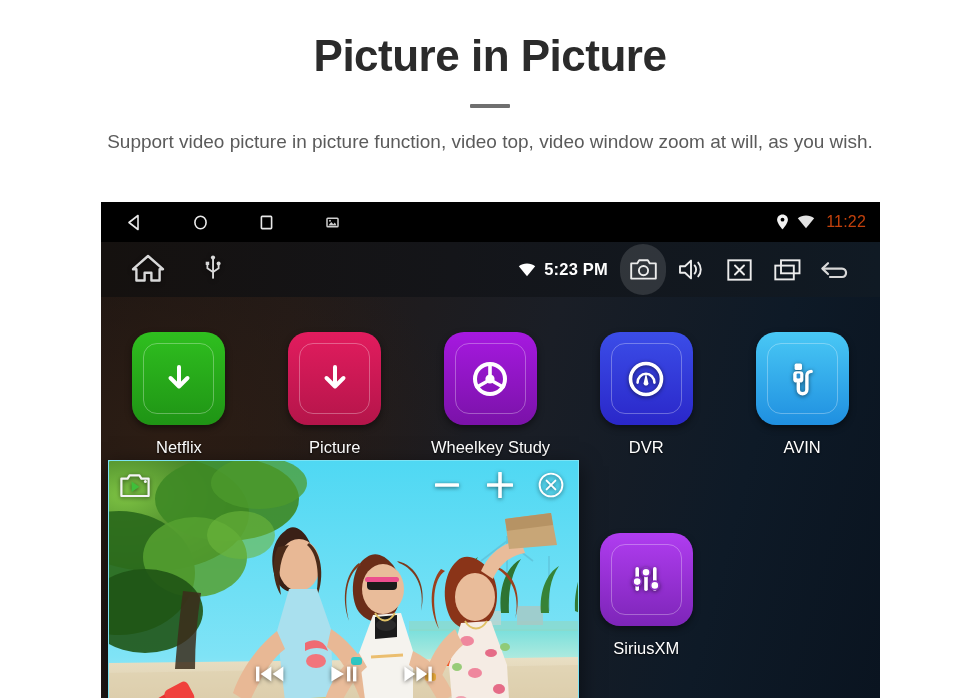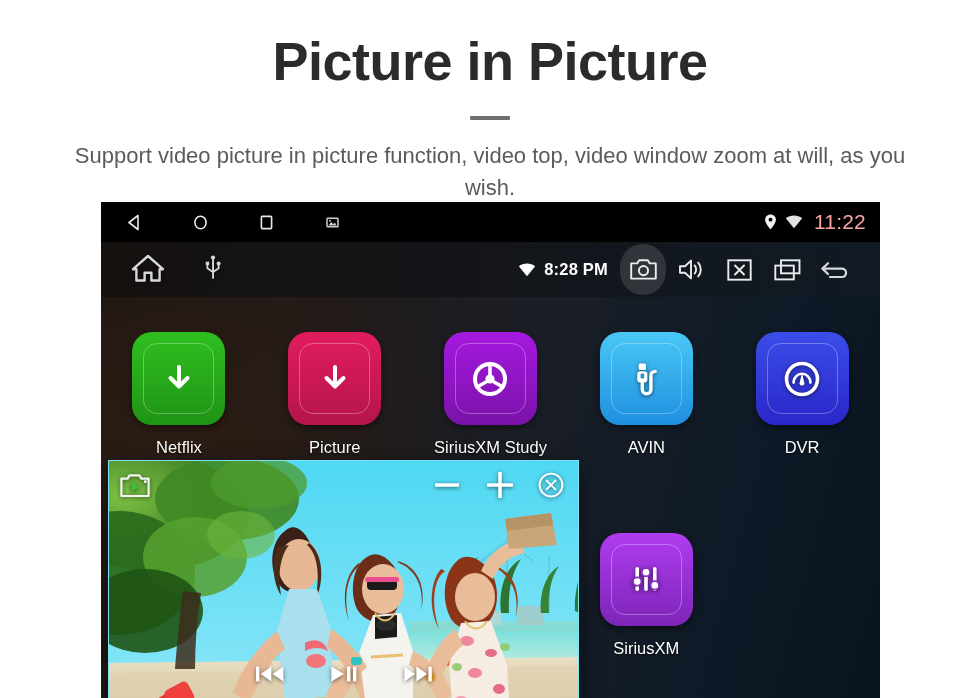--- a/index.html
+++ b/index.html
@@ -13,7 +13,7 @@
   
   .promo-header { width: 980px; padding-top: 30px; text-align: center; }
   .promo-title {
-    font-size: 54px; font-weight: bold; color: #2b2b2b;
+    font-size: 44px; font-weight: bold; color: #2b2b2b;
     letter-spacing: -0.5px; line-height: 1.18;
   }
   .promo-rule {

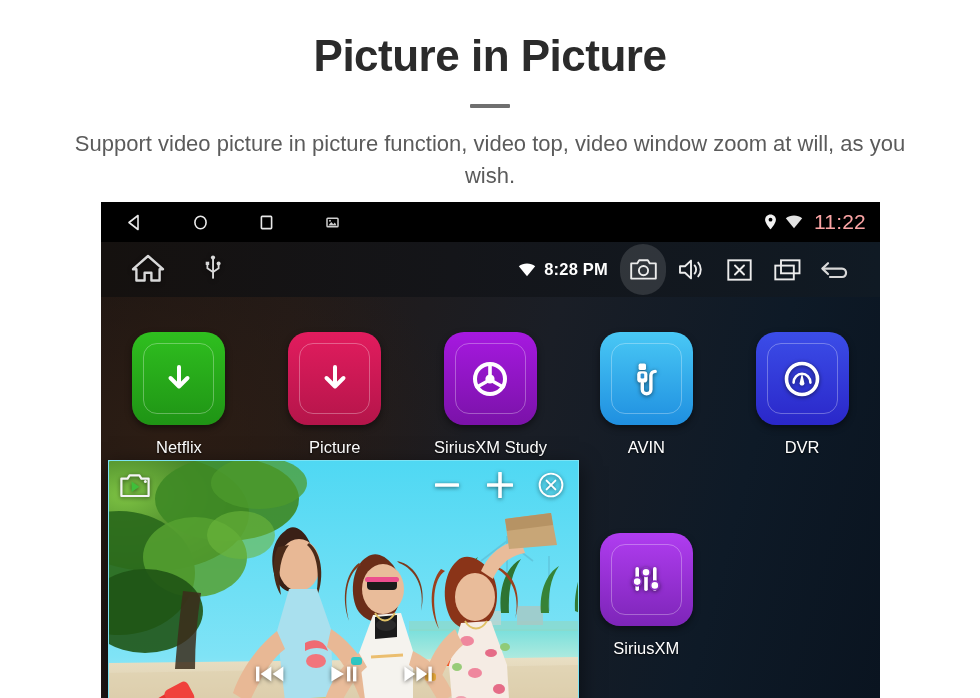--- a/index.html
+++ b/index.html
@@ -21,7 +21,7 @@
     margin: 22px auto 20px auto; border-radius: 1px;
   }
   .promo-sub {
-    font-size: 22px; color: #5b5b5b; line-height: 1.48;
+    font-size: 19px; color: #5b5b5b; line-height: 1.48;
     width: 880px; margin: 0 auto; font-weight: 400;
   }
 

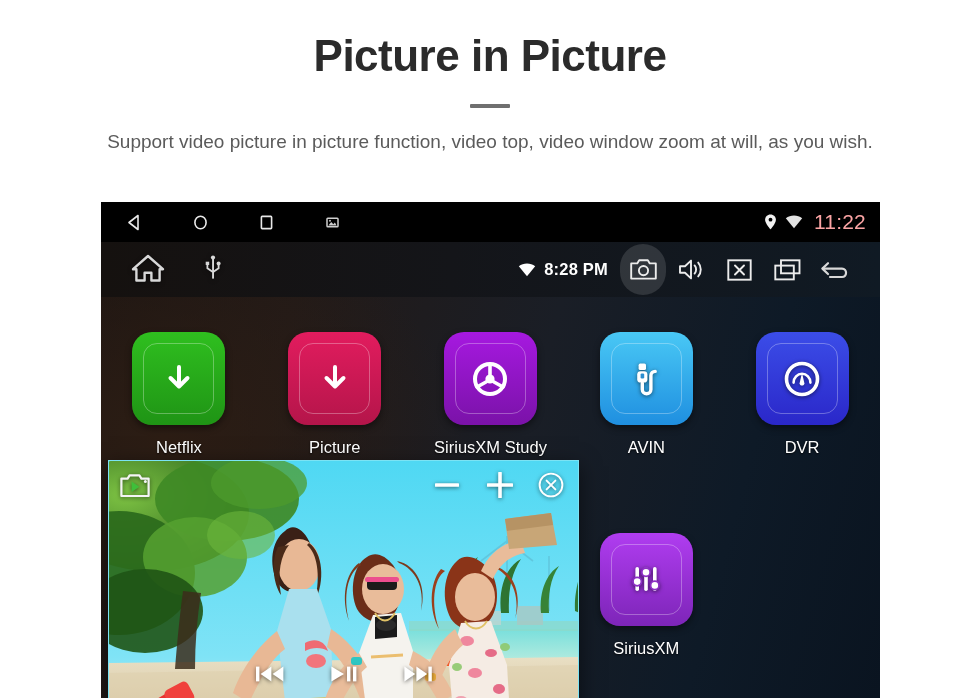--- a/index.html
+++ b/index.html
@@ -49,7 +49,7 @@
     gap: 8px; padding-right: 14px;
   }
   .sb-clock {
-    color: #fca5a5; font-size: 21px; font-weight: 500;
+    color: #c2410c; font-size: 16px; font-weight: 500;
     letter-spacing: 0.2px; margin-left: 3px;
   }
 

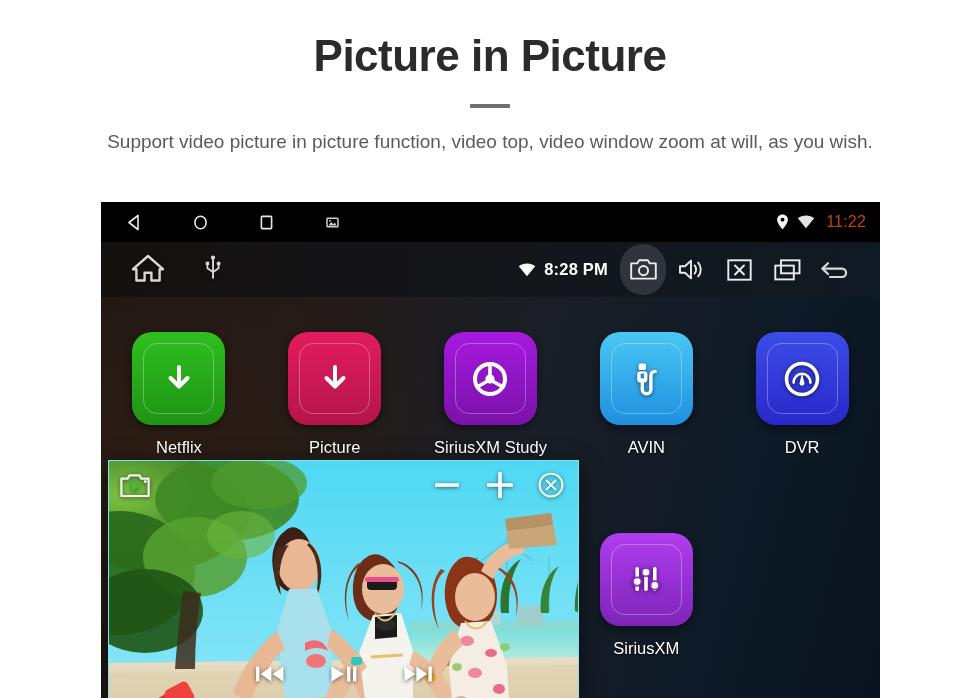--- a/index.html
+++ b/index.html
@@ -207,7 +207,7 @@
       <svg width="18" height="14" viewBox="0 0 18 14">
         <path d="M0.8 3.2 C3.2 1.2 5.9 0.4 9 0.4 C12.1 0.4 14.8 1.2 17.2 3.2 L9 13.2 Z" fill="#ffffff"></path>
       </svg>
-      <span class="sys-clock">8:28 PM</span>
+      <span class="sys-clock">5:23 PM</span>
 
       <div class="sys-btn active">
         <svg width="27" height="23" viewBox="0 0 27 23">

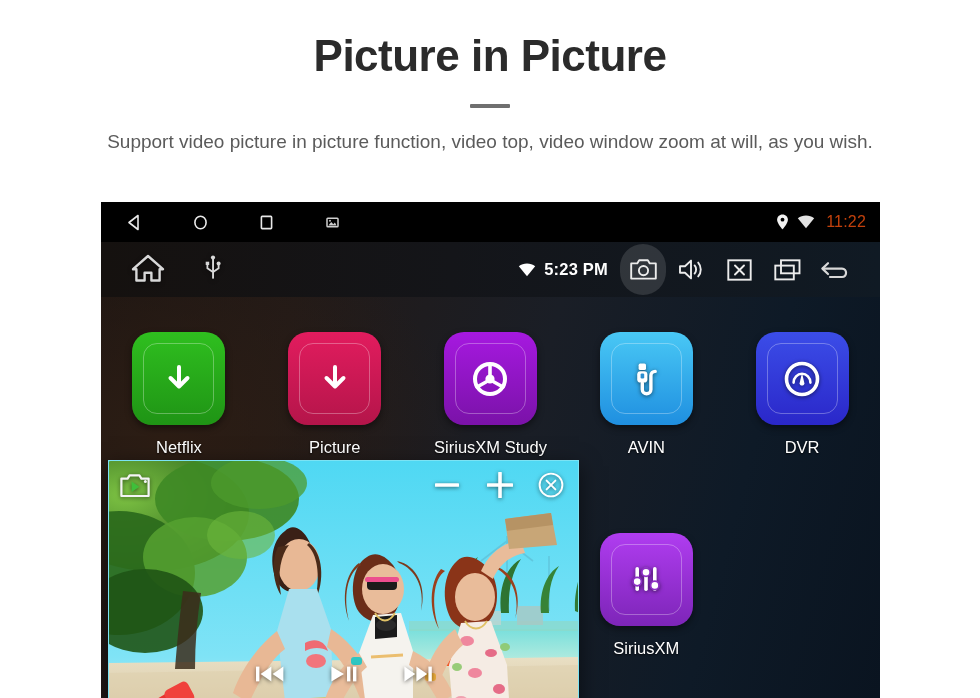--- a/index.html
+++ b/index.html
@@ -276,7 +276,7 @@
             <path d="M23 18.4 L23 8.2 M19 26 L10 31 M27 26 L36 31" stroke="#ffffff" stroke-width="3.6" stroke-linecap="round"></path>
           </svg>
         </div>
-        <div class="app-label">SiriusXM Study</div>
+        <div class="app-label">Wheelkey Study</div>
       </div>
 
       <div class="app-cell">

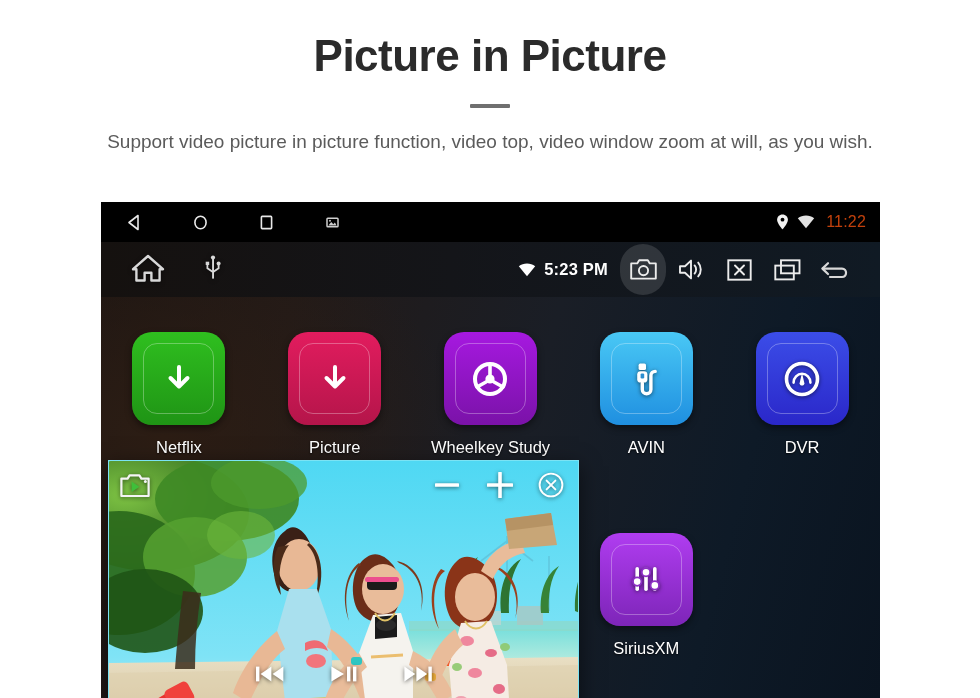--- a/index.html
+++ b/index.html
@@ -280,6 +280,17 @@
       </div>
 
       <div class="app-cell">
+        <div class="app-icon" style="background:linear-gradient(#3b4de8,#2a27c9);">
+          <svg width="52" height="52" viewBox="0 0 52 52" class="svg-sh">
+            <circle cx="26" cy="26" r="15.5" fill="none" stroke="#ffffff" stroke-width="3.6"></circle>
+            <path d="M17.6 29.6 C17.6 24.6 21.4 20.8 26 20.8 C30.6 20.8 34.4 24.6 34.4 29.6" fill="none" stroke="#ffffff" stroke-width="2.6" stroke-linecap="round"></path>
+            <path d="M26 19.8 L23.6 30.2 C23.6 31.6 24.7 32.6 26 32.6 C27.3 32.6 28.4 31.6 28.4 30.2 Z" fill="#ffffff"></path>
+          </svg>
+        </div>
+        <div class="app-label">DVR</div>
+      </div>
+
+      <div class="app-cell">
         <div class="app-icon" style="background:linear-gradient(#49c8f5,#1f8fe0);">
           <svg width="48" height="48" viewBox="0 0 48 48" class="svg-sh">
             <rect x="16.6" y="8.6" width="7.4" height="6.4" rx="1.6" fill="#ffffff"></rect>
@@ -289,17 +300,6 @@
           </svg>
         </div>
         <div class="app-label">AVIN</div>
-      </div>
-
-      <div class="app-cell">
-        <div class="app-icon" style="background:linear-gradient(#3b4de8,#2a27c9);">
-          <svg width="52" height="52" viewBox="0 0 52 52" class="svg-sh">
-            <circle cx="26" cy="26" r="15.5" fill="none" stroke="#ffffff" stroke-width="3.6"></circle>
-            <path d="M17.6 29.6 C17.6 24.6 21.4 20.8 26 20.8 C30.6 20.8 34.4 24.6 34.4 29.6" fill="none" stroke="#ffffff" stroke-width="2.6" stroke-linecap="round"></path>
-            <path d="M26 19.8 L23.6 30.2 C23.6 31.6 24.7 32.6 26 32.6 C27.3 32.6 28.4 31.6 28.4 30.2 Z" fill="#ffffff"></path>
-          </svg>
-        </div>
-        <div class="app-label">DVR</div>
       </div>
 
       <div class="app-cell"></div>

